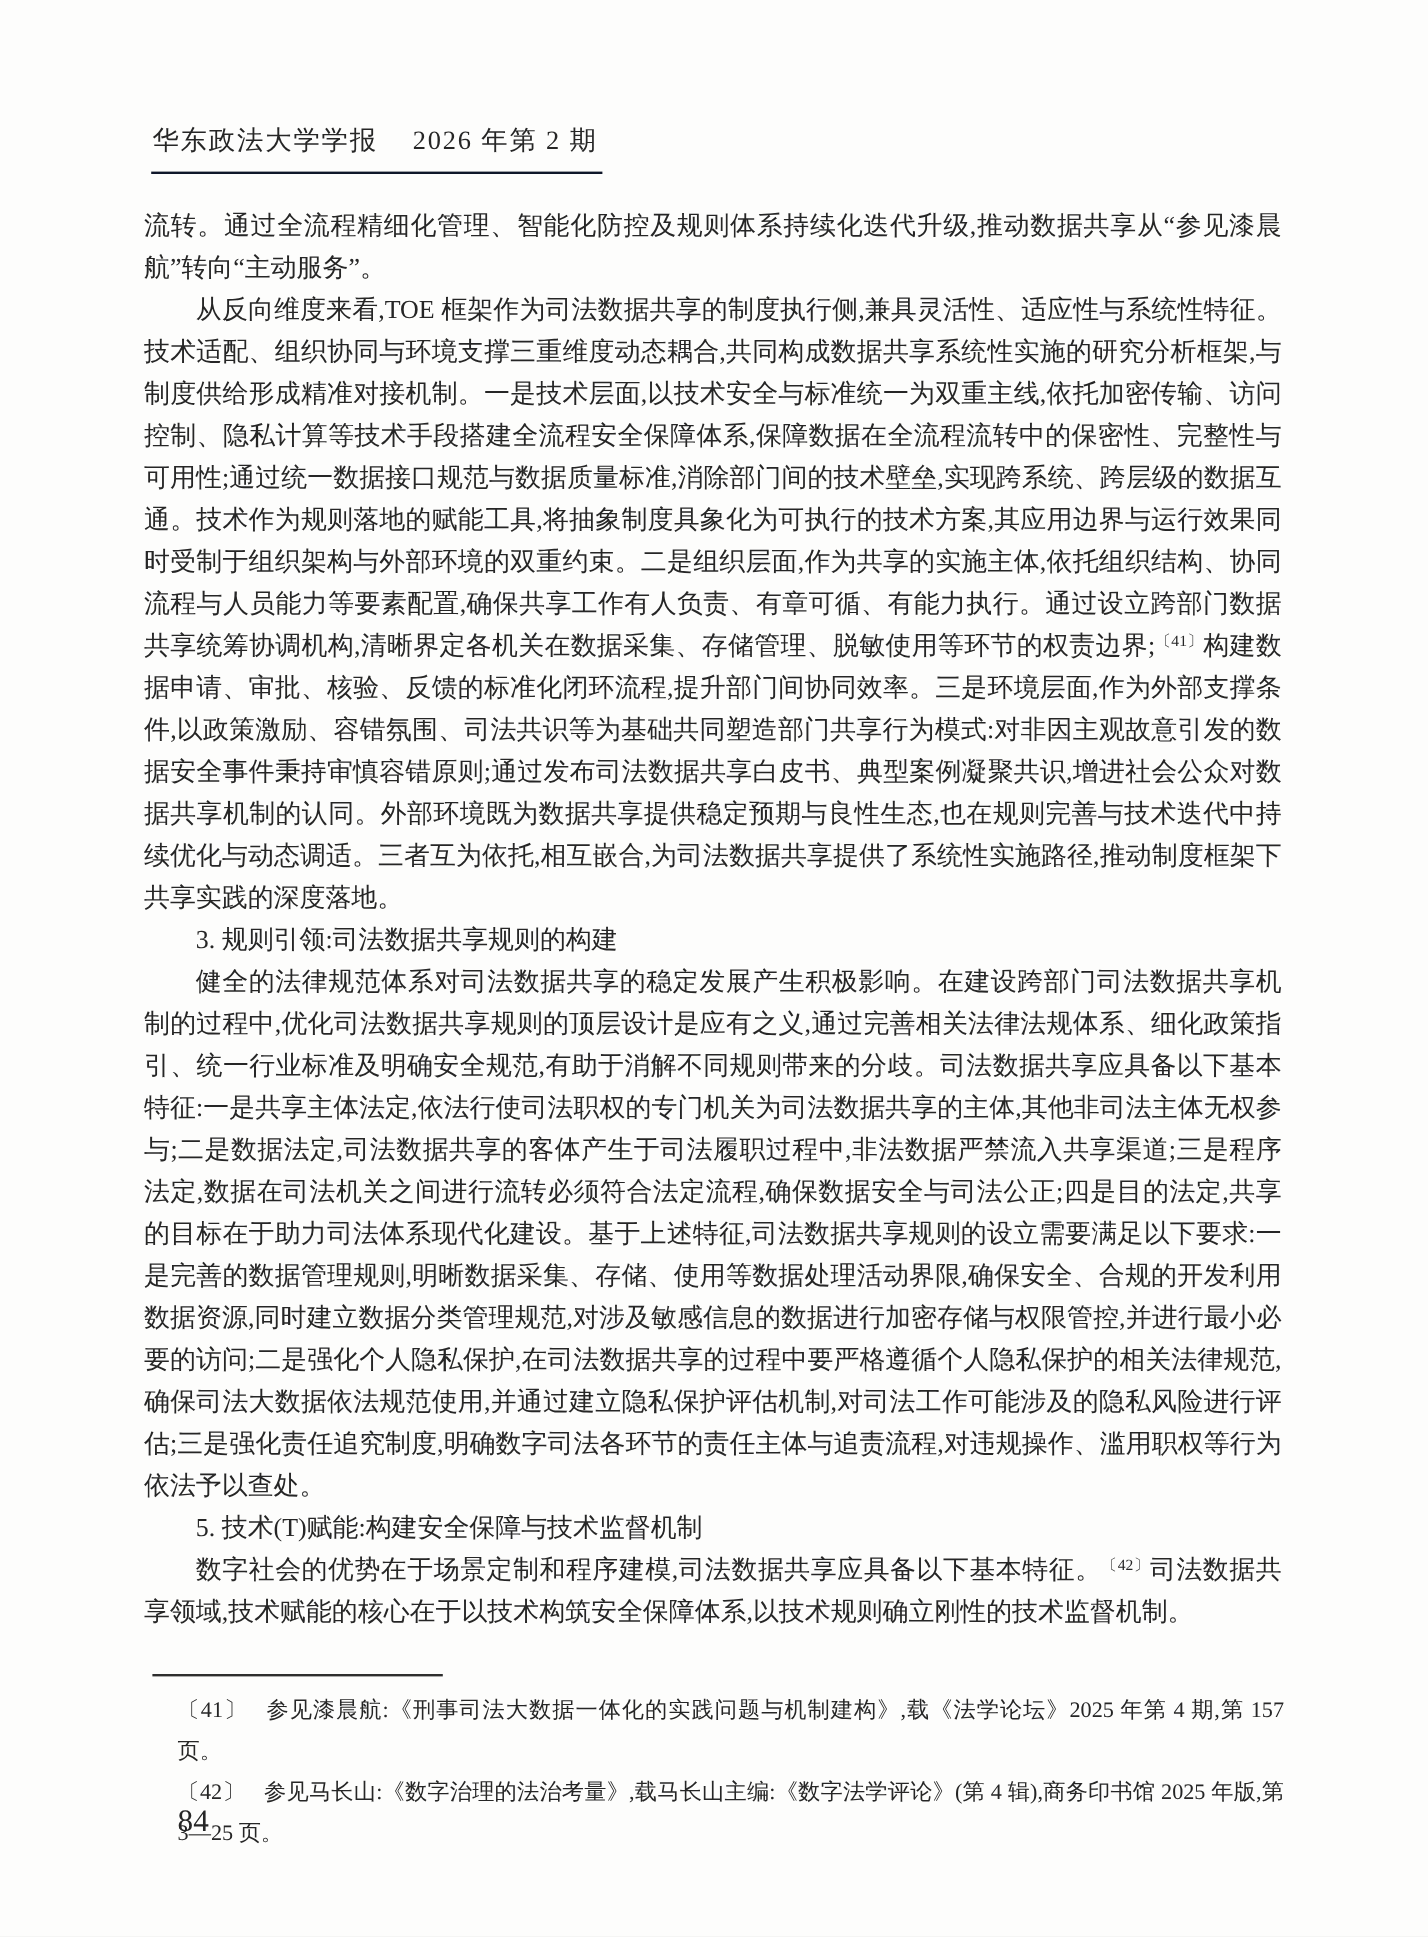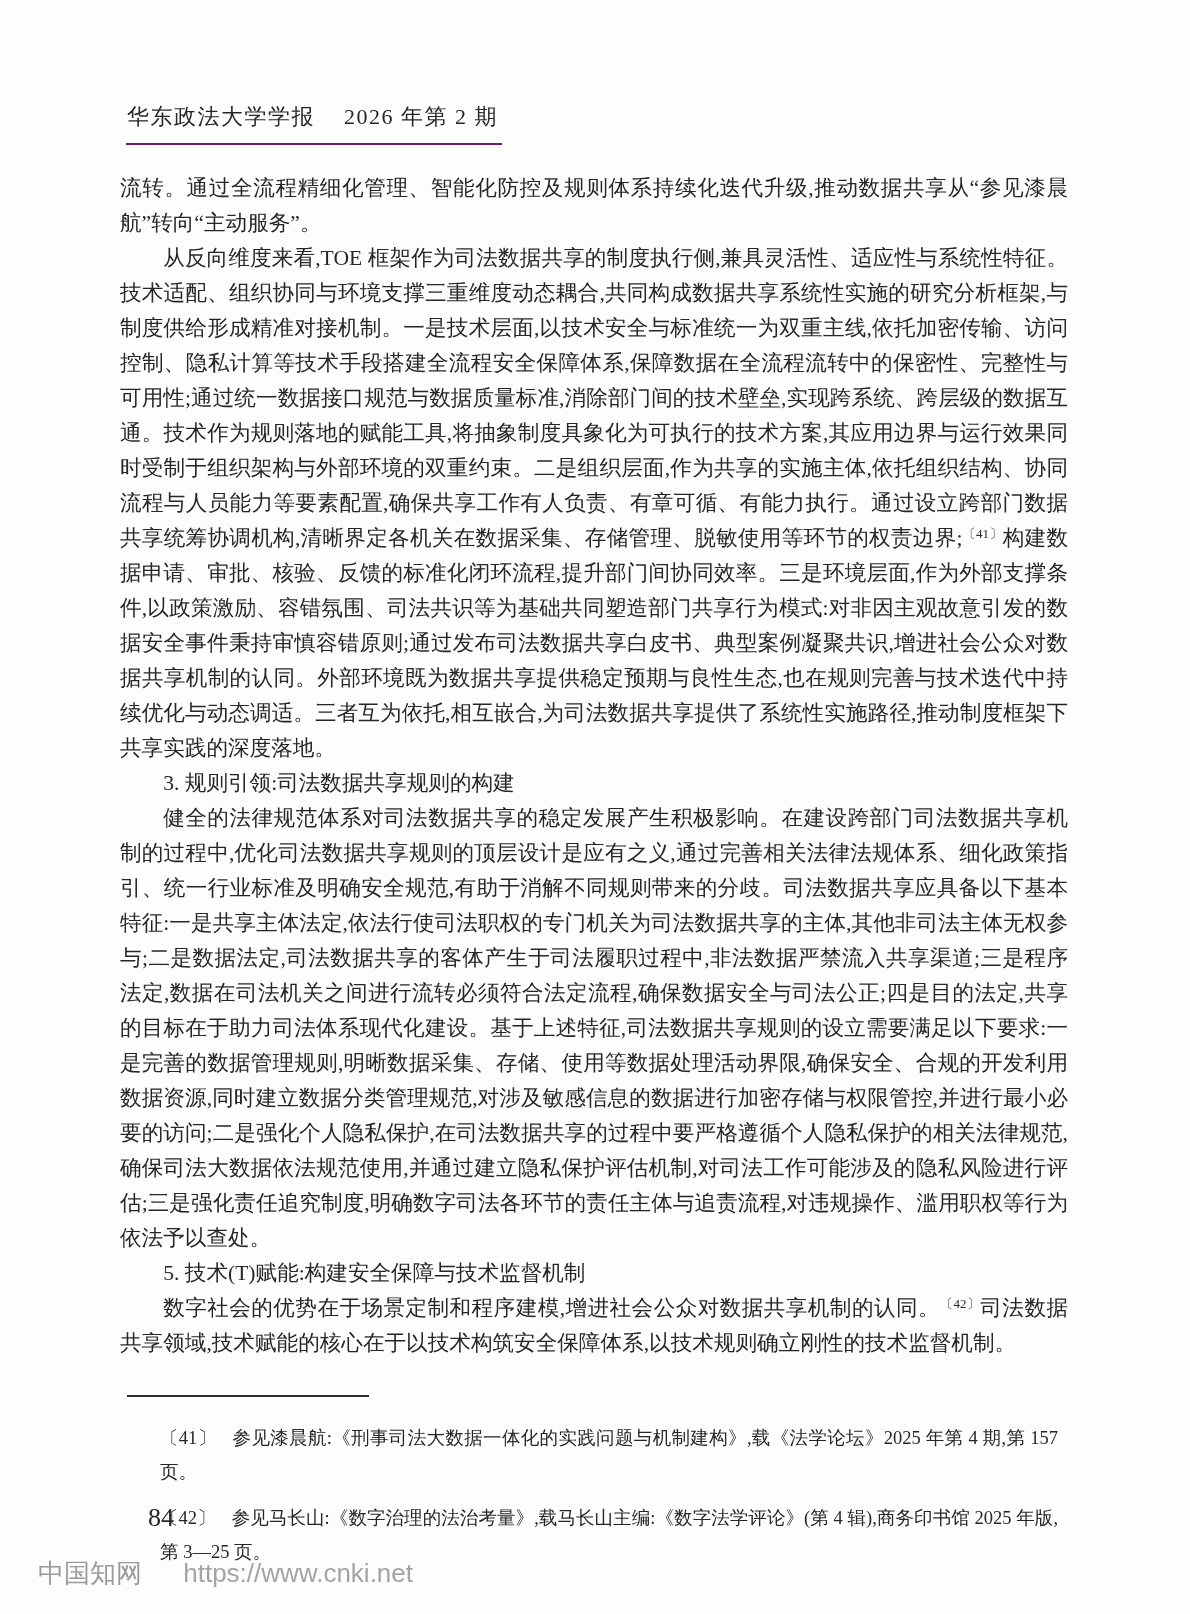--- a/index.html
+++ b/index.html
@@ -24,7 +24,7 @@
     font-size: 22px;
     letter-spacing: 1.5px;
     padding: 0 4px 11px 1px;
-    border-bottom: 2px solid #701a75;
+    border-bottom: 2px solid #0f172a;
     white-space: nowrap;
   }
   .running-head-inner .issue { margin-left: 22px; }

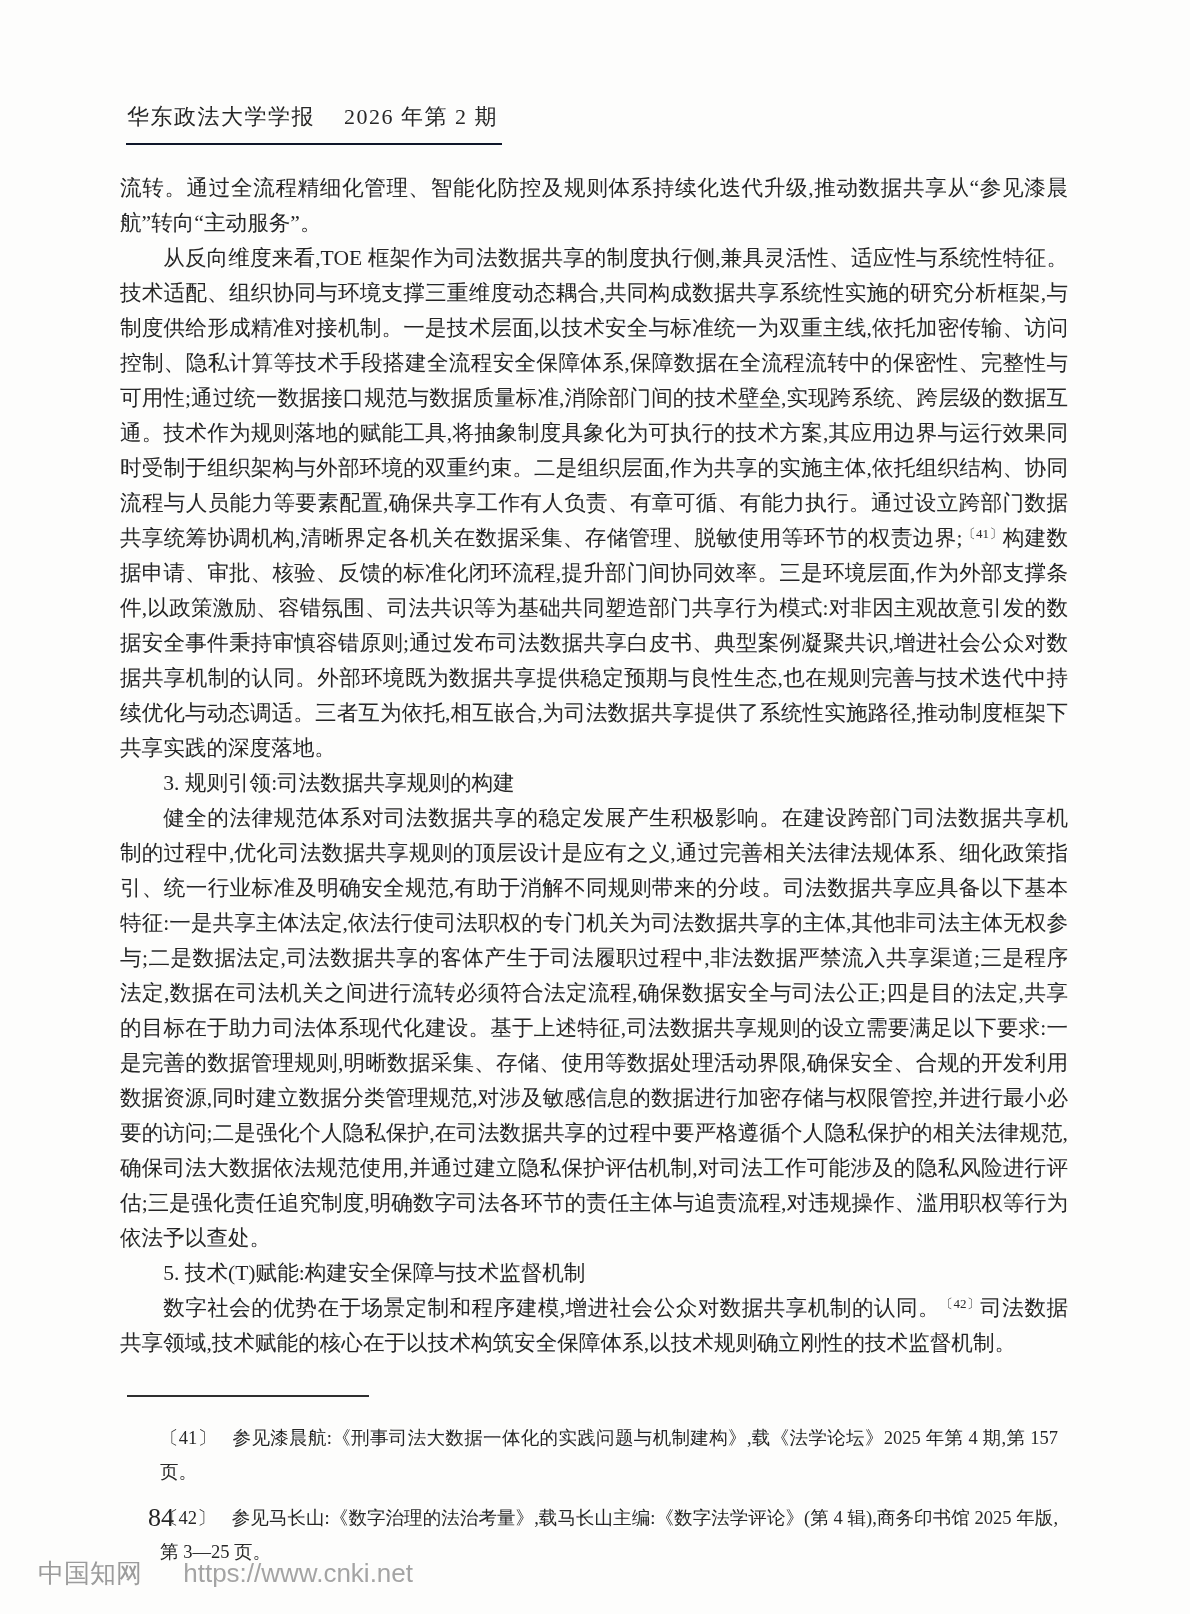--- a/index.html
+++ b/index.html
@@ -104,7 +104,7 @@
       <p class="indent"><span>3. 规则引领:司法数据共享规则的构建</span></p>
       <p class="indent"><span>健全的法律规范体系对司法数据共享的稳定发展产生积极影响。在建设跨部门司法数据共享机制的过程中,优化司法数据共享规则的顶层设计是应有之义,通过完善相关法律法规体系、细化政策指引、统一行业标准及明确安全规范,有助于消解不同规则带来的分歧。司法数据共享应具备以下基本特征:一是共享主体法定,依法行使司法职权的专门机关为司法数据共享的主体,其他非司法主体无权参与;二是数据法定,司法数据共享的客体产生于司法履职过程中,非法数据严禁流入共享渠道;三是程序法定,数据在司法机关之间进行流转必须符合法定流程,确保数据安全与司法公正;四是目的法定,共享的目标在于助力司法体系现代化建设。基于上述特征,司法数据共享规则的设立需要满足以下要求:一是完善的数据管理规则,明晰数据采集、存储、使用等数据处理活动界限,确保安全、合规的开发利用数据资源,同时建立数据分类管理规范,对涉及敏感信息的数据进行加密存储与权限管控,并进行最小必要的访问;二是强化个人隐私保护,在司法数据共享的过程中要严格遵循个人隐私保护的相关法律规范,确保司法大数据依法规范使用,并通过建立隐私保护评估机制,对司法工作可能涉及的隐私风险进行评估;三是强化责任追究制度,明确数字司法各环节的责任主体与追责流程,对违规操作、滥用职权等行为依法予以查处。</span></p>
       <p class="indent"><span>5. 技术(T)赋能:构建安全保障与技术监督机制</span></p>
-      <p class="indent"><span>数字社会的优势在于场景定制和程序建模,增进社会公众对数据共享机制的认同。</span><sup>〔42〕</sup><span>司法数据共享领域,技术赋能的核心在于以技术构筑安全保障体系,以技术规则确立刚性的技术监督机制。</span></p>
+      <p class="indent"><span>数字社会的优势在于场景定制和程序建模,司法数据共享应具备以下基本特征。</span><sup>〔42〕</sup><span>司法数据共享领域,技术赋能的核心在于以技术构筑安全保障体系,以技术规则确立刚性的技术监督机制。</span></p>
     </div>
 
   <div class="footnote-separator"></div>

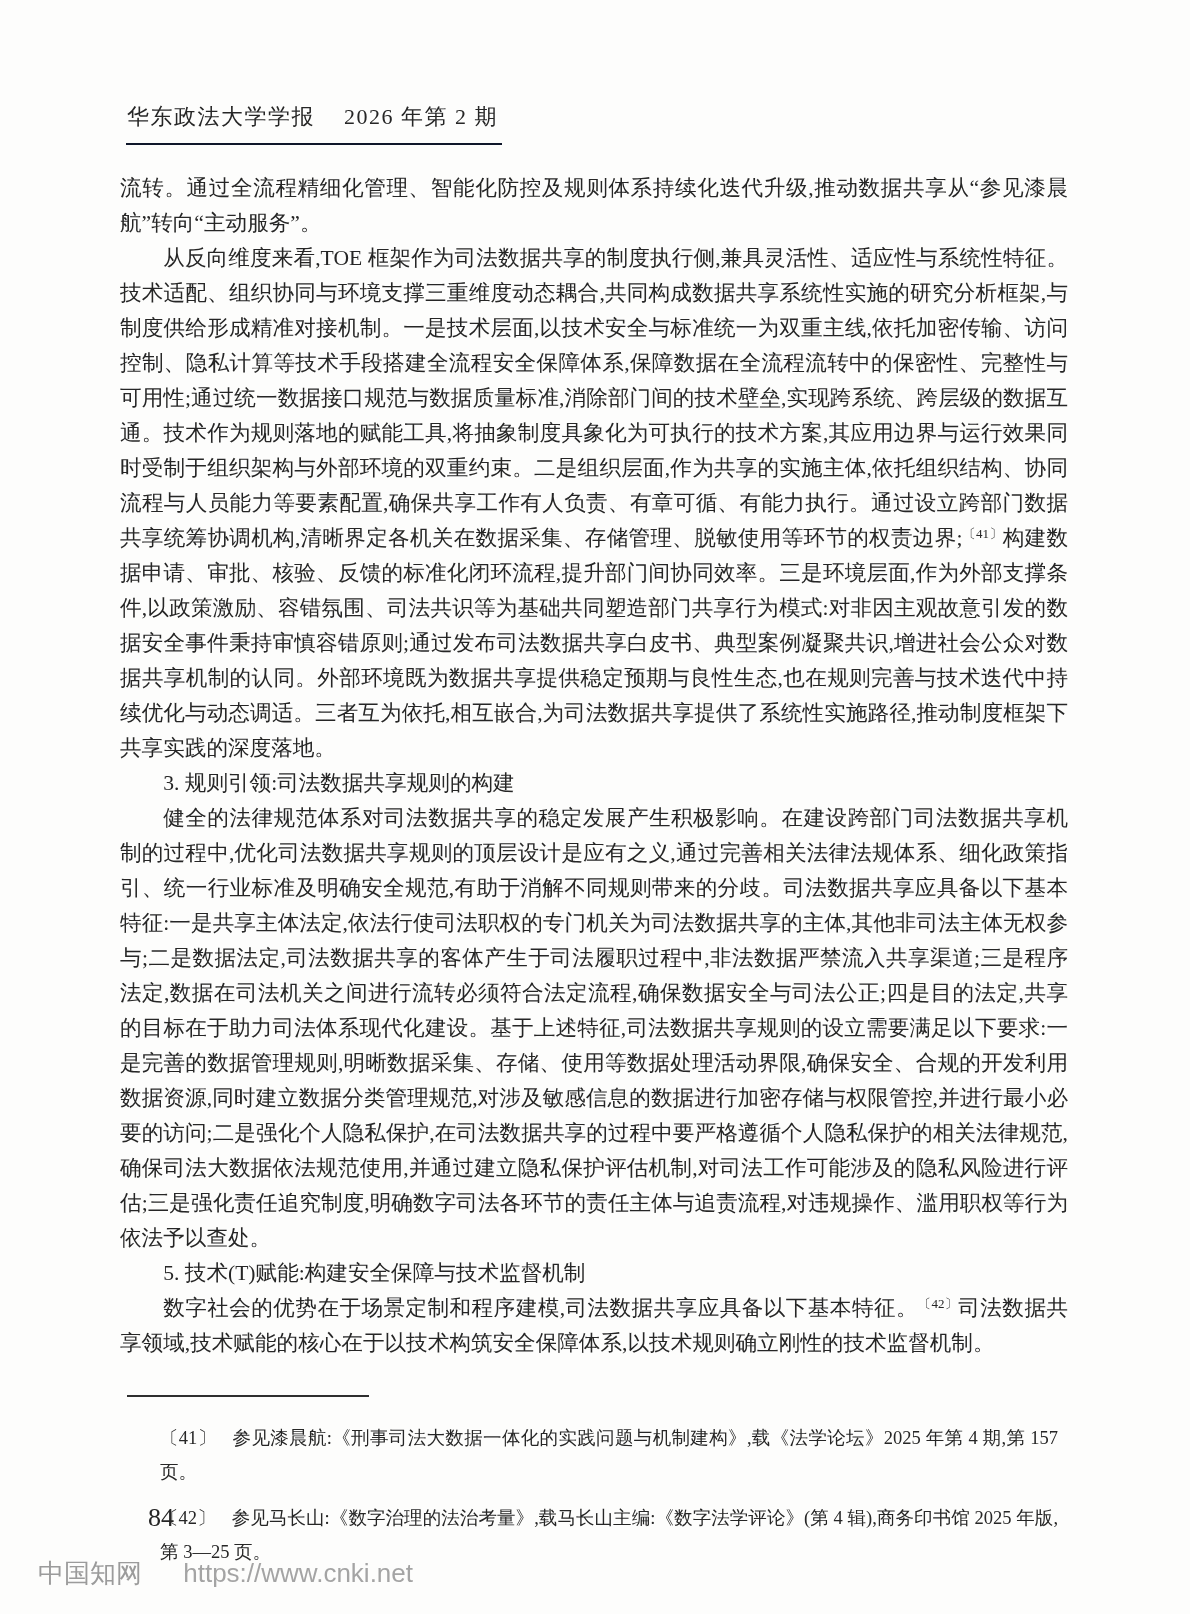--- a/index.html
+++ b/index.html
@@ -65,7 +65,7 @@
     line-height: 34px;
     text-align: justify;
   }
-  .footnotes p { margin: 12px; padding: 0 0 0 28px; }
+  .footnotes p { margin: 0; padding: 0 0 0 28px; }
   .footnotes .fn-marker { margin-right: 16px; }
   
   .page-number {

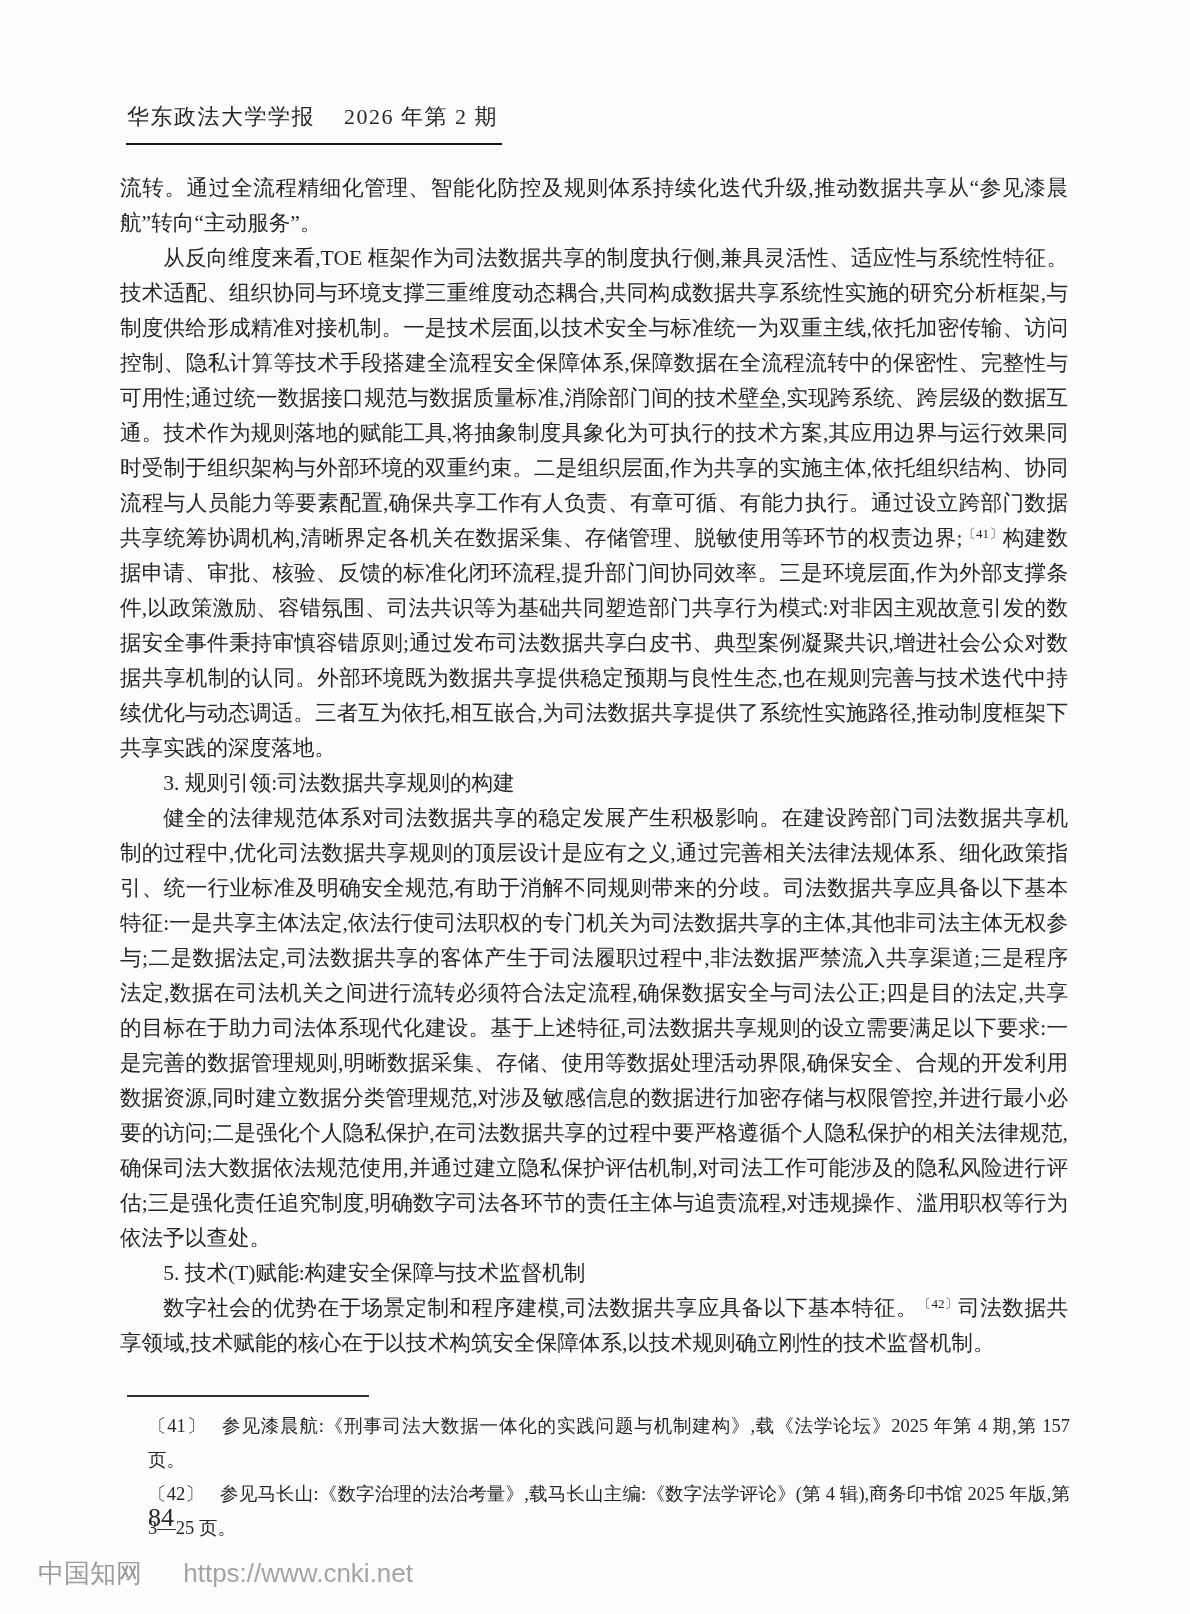--- a/index.html
+++ b/index.html
@@ -116,10 +116,6 @@
 
   <div class="page-number">84</div>
 
-  <div class="watermark">
-    <span class="wm-site">中国知网</span>
-    <span class="wm-url">https://www.cnki.net</span>
-  </div>
 
 </div>
 

